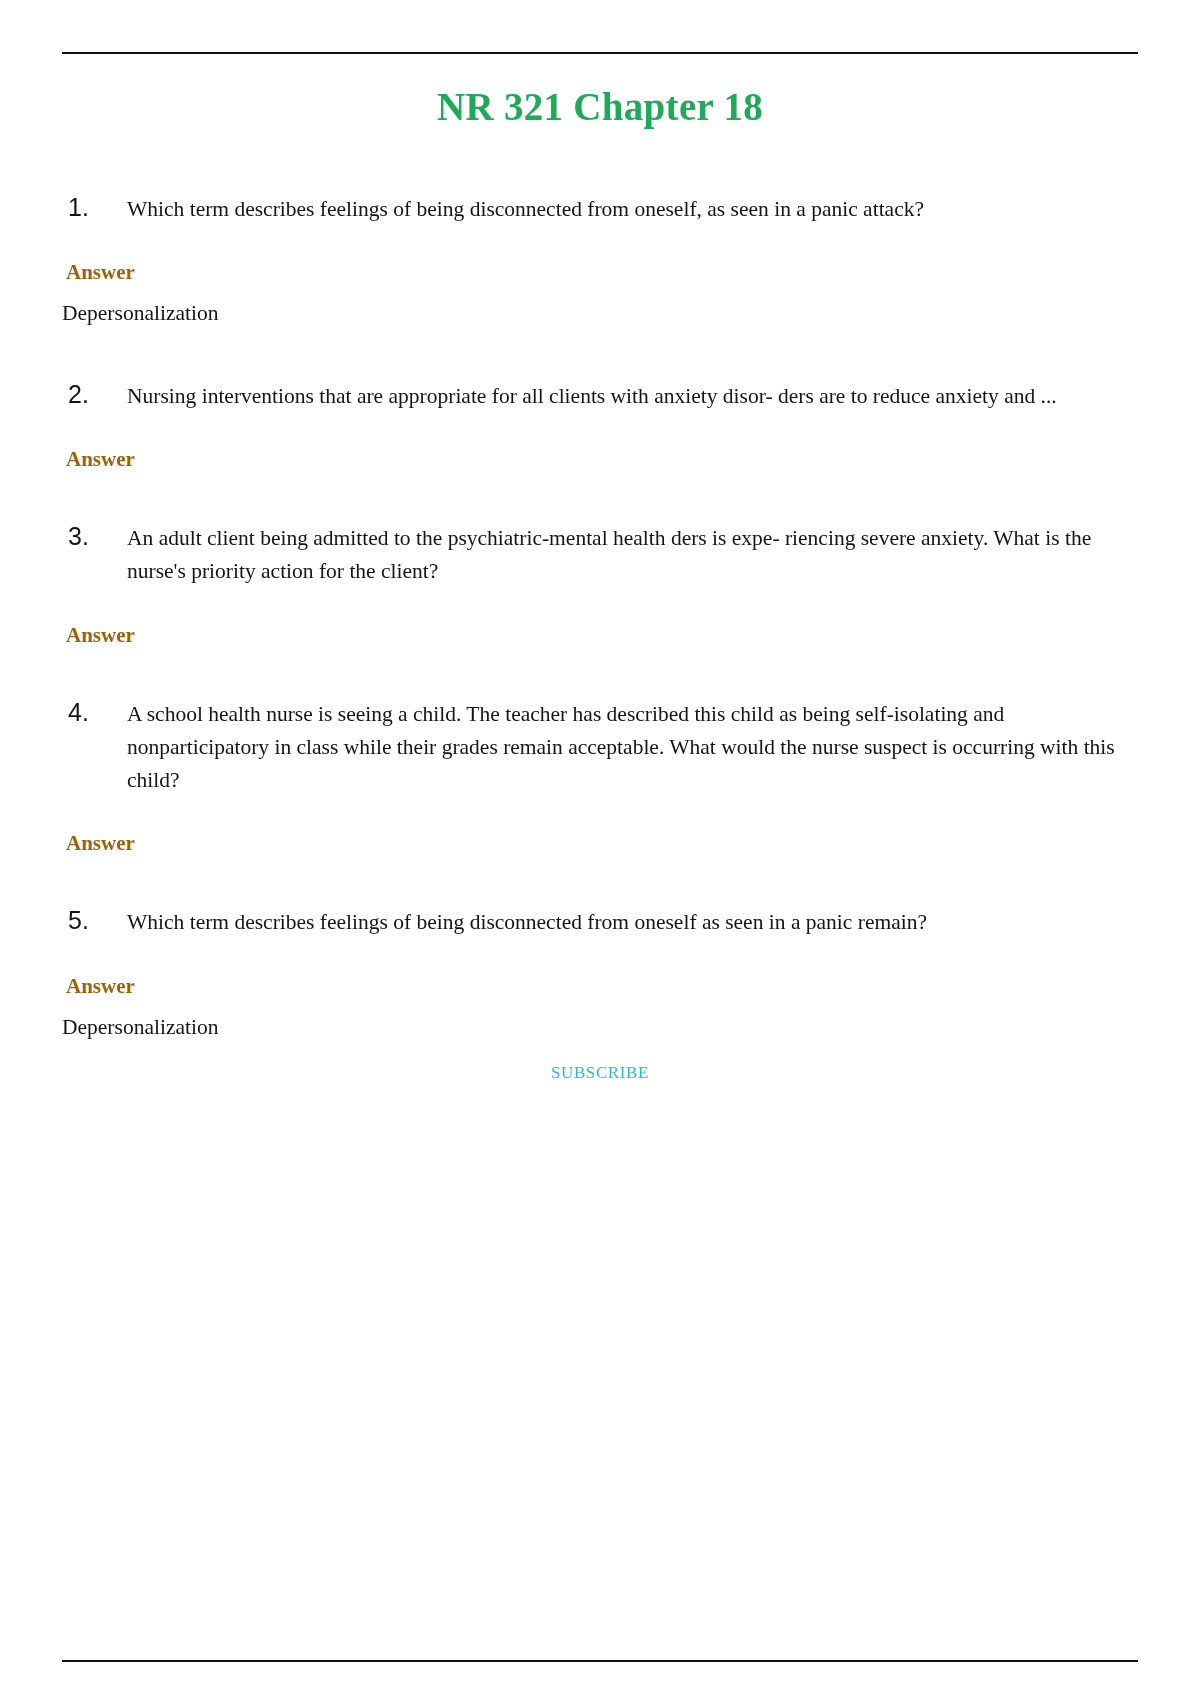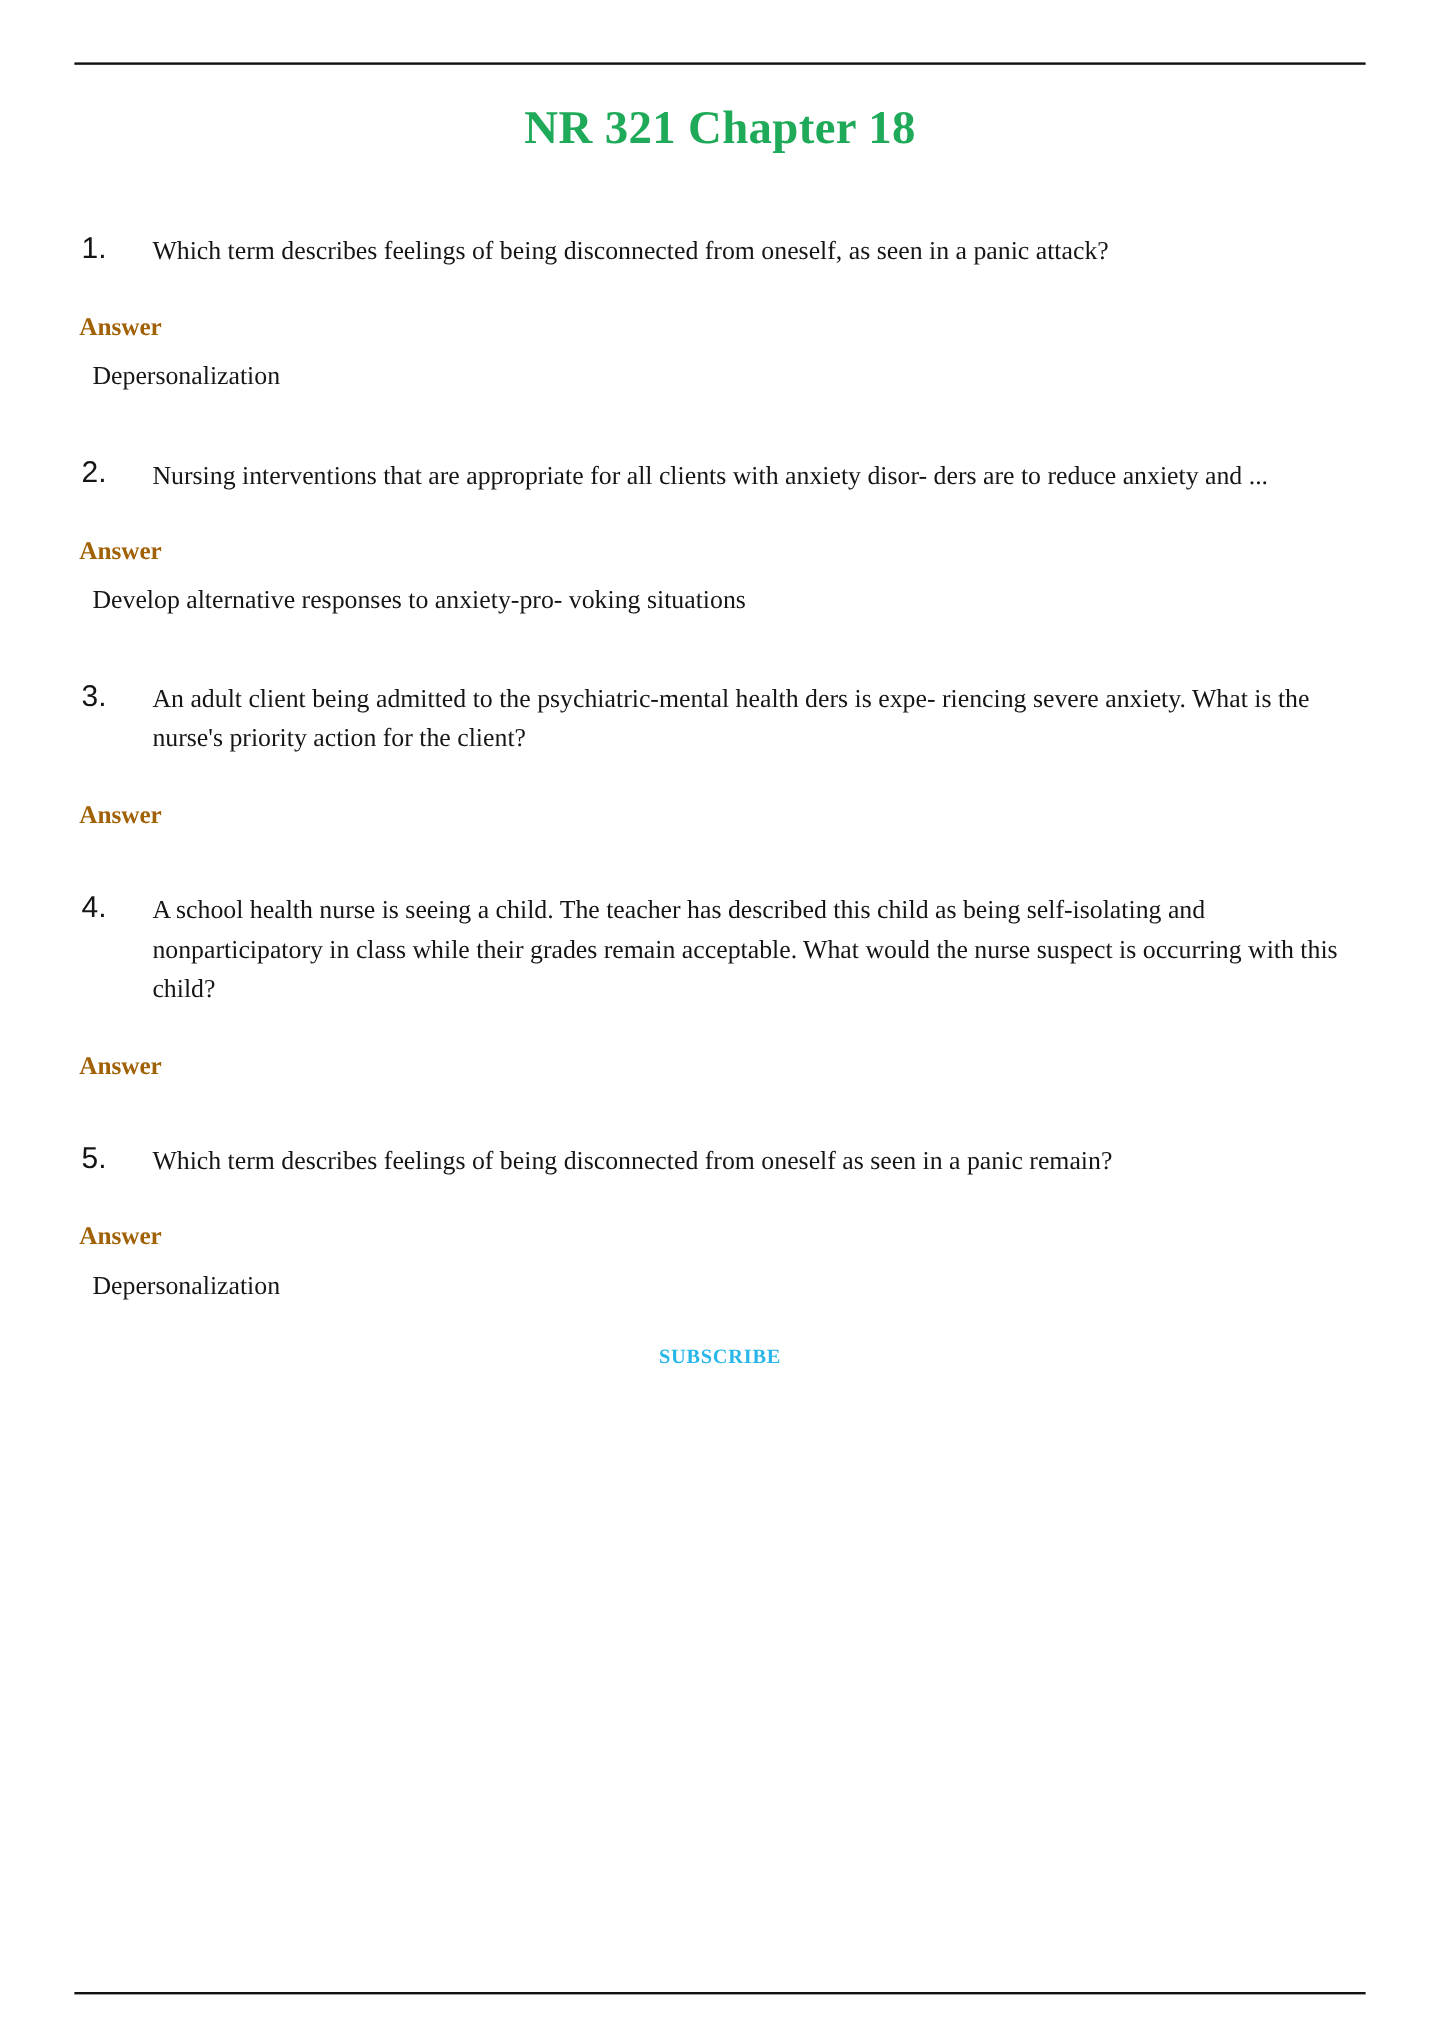--- a/index.html
+++ b/index.html
@@ -87,7 +87,7 @@
   .answer-text {
     font-size: 21.5px;
     color: #151515;
-    margin: 12px 0 0 15px;
+    margin: 12px 0 0 0;
     line-height: 1.5;
   }
   .spacer-lg { height: 40px; }

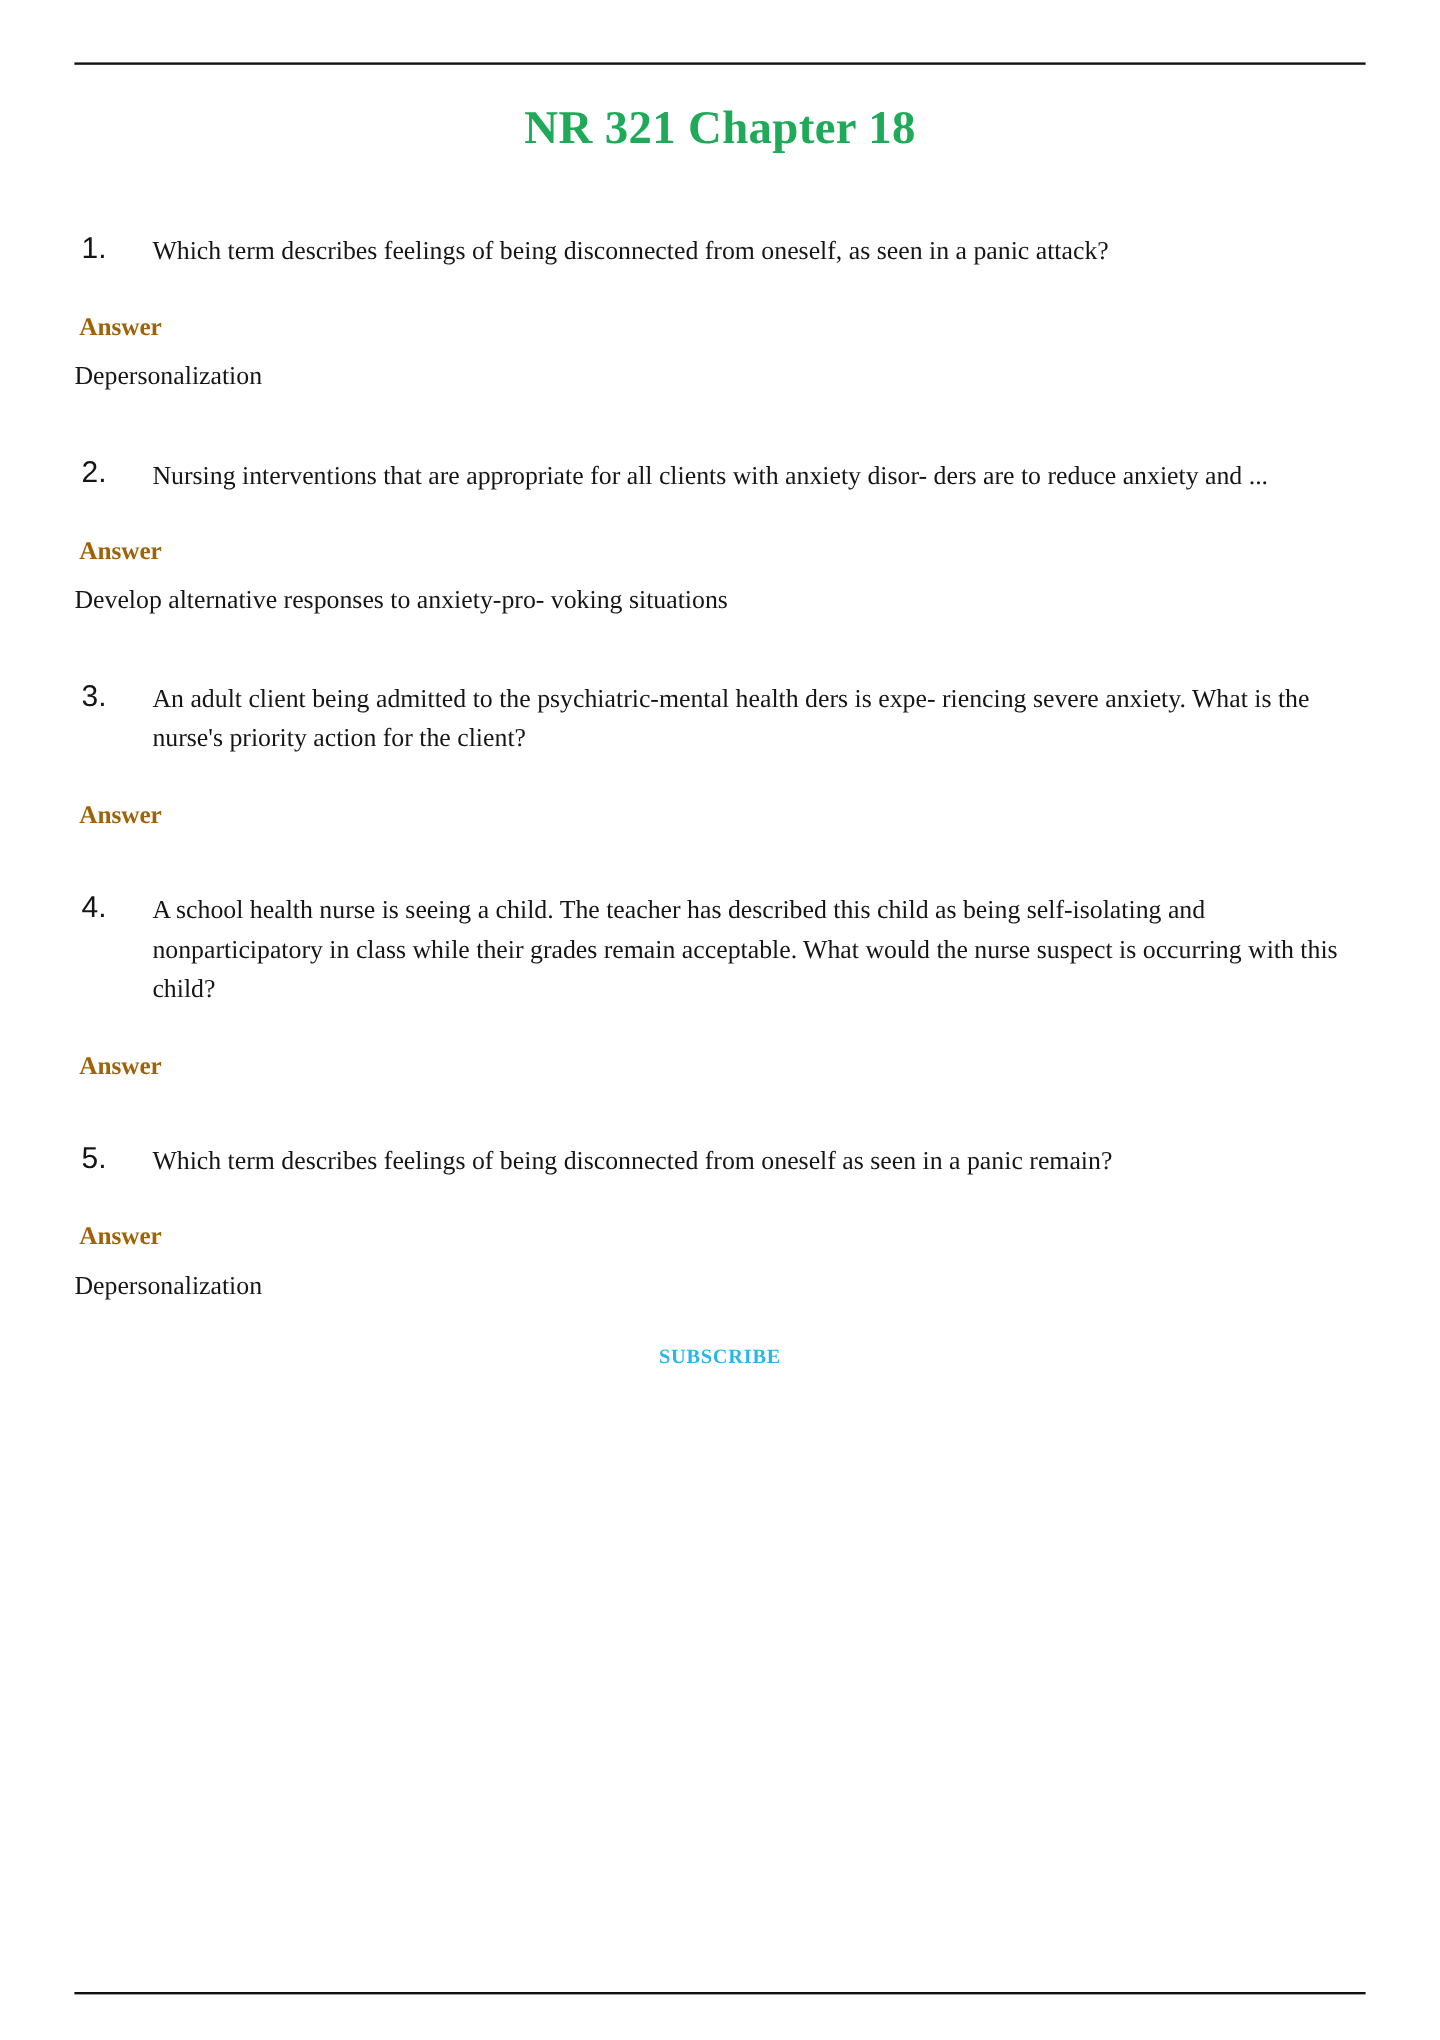--- a/index.html
+++ b/index.html
@@ -131,7 +131,6 @@
           <span class="q-text">Nursing interventions that are appropriate for all clients with anxiety disor- ders are to reduce anxiety and ...</span>
         </div>
         <div class="answer-label">Answer</div>
-        <div class="answer-text">Develop alternative responses to anxiety-pro- voking situations</div>
       </div>
 
       <div class="spacer-lg"></div>

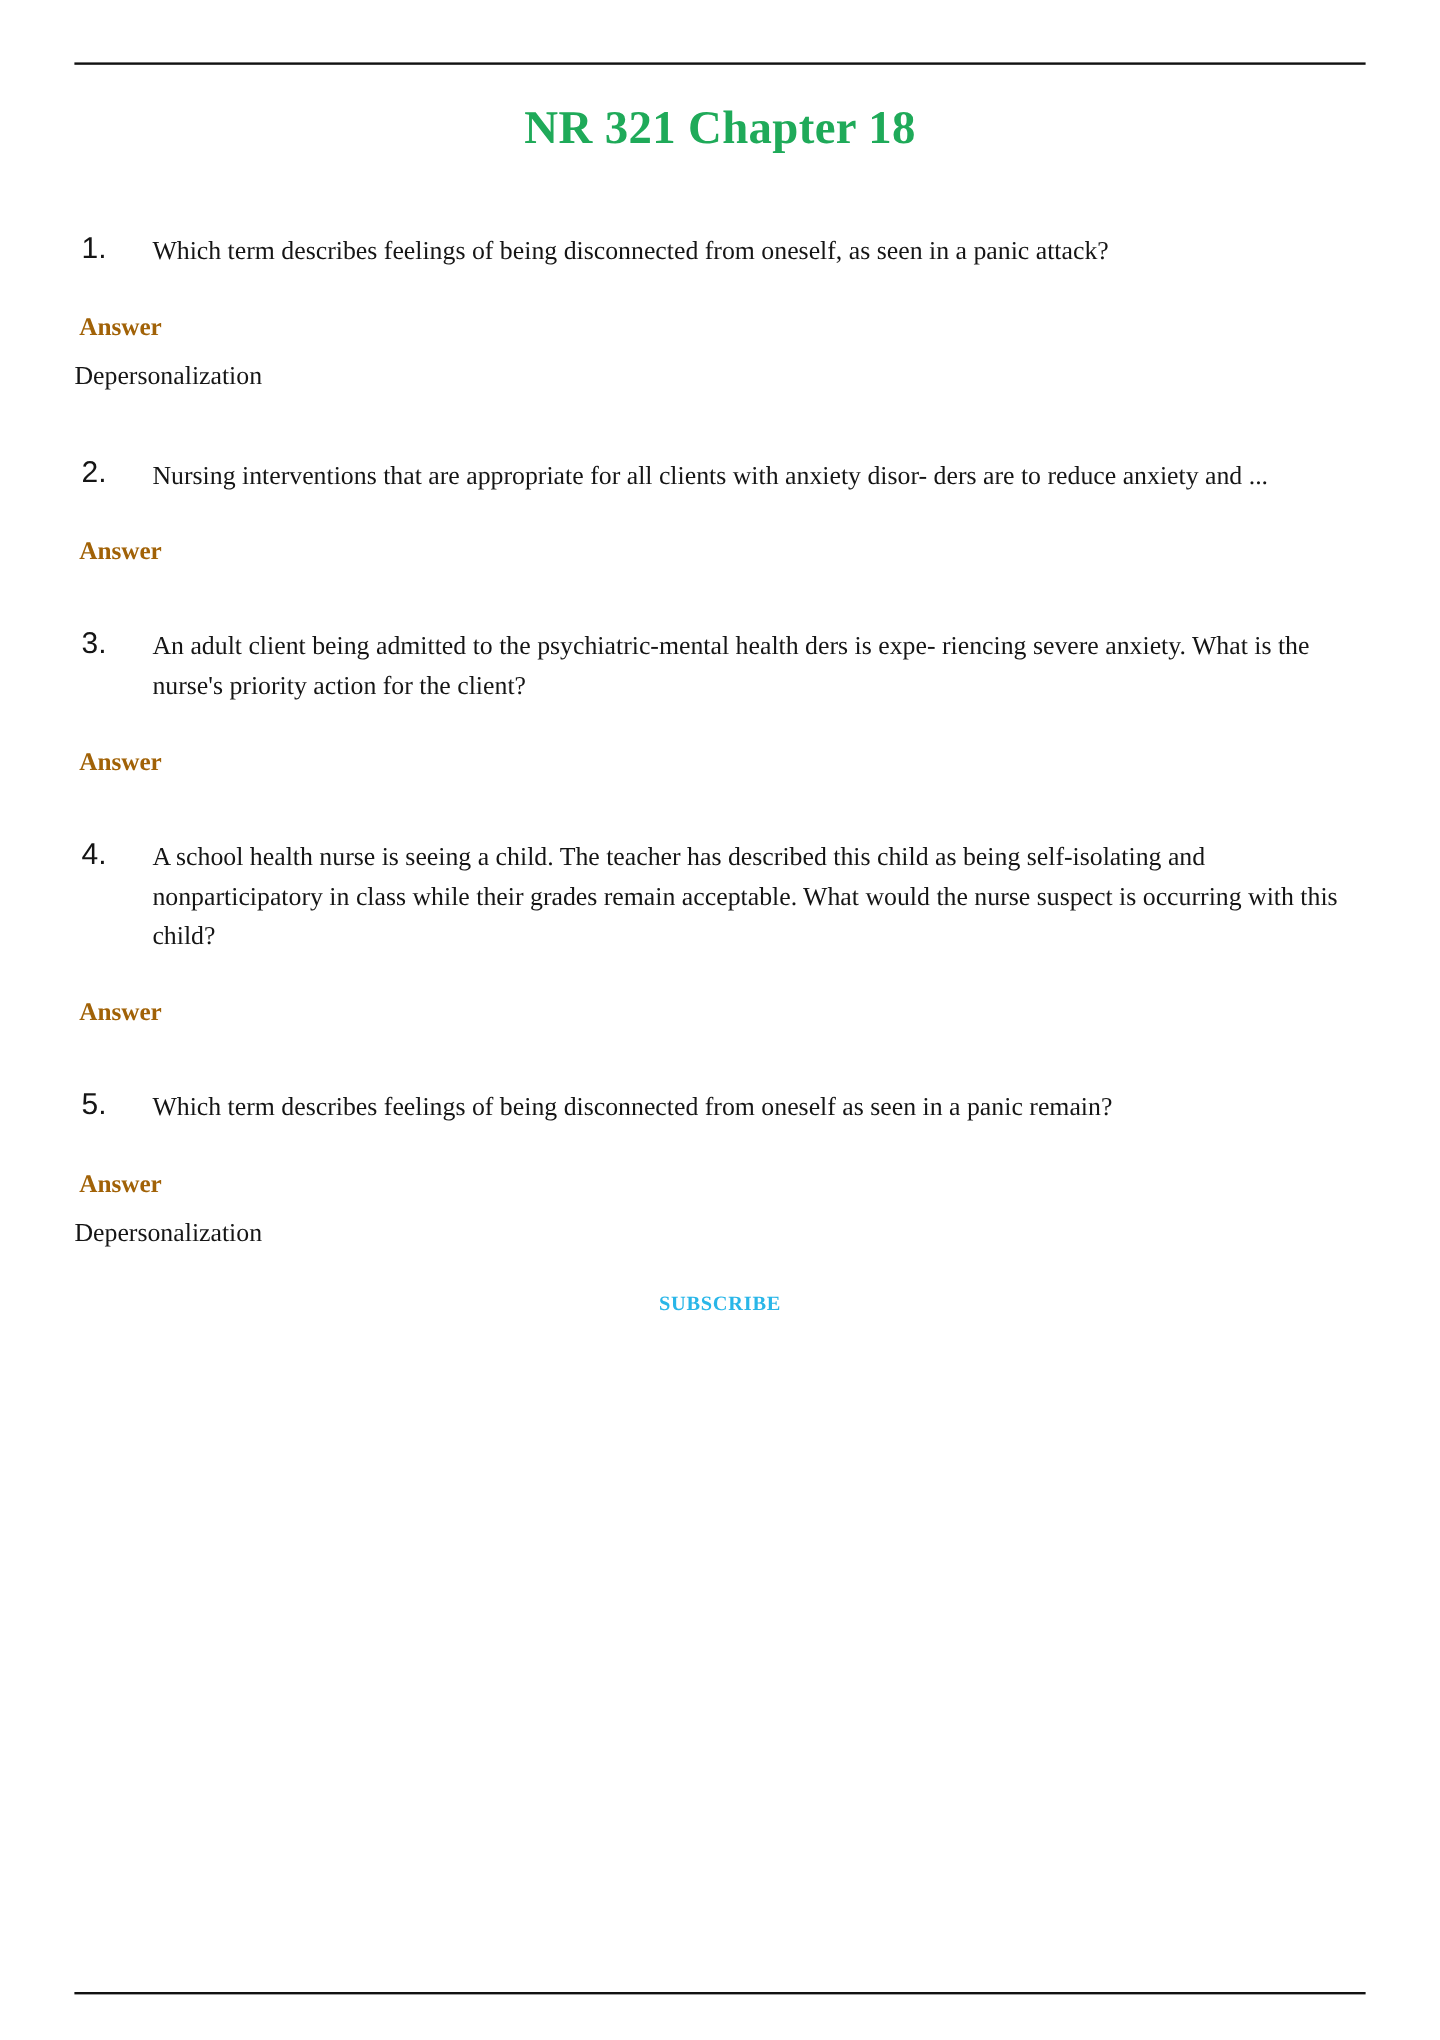--- a/index.html
+++ b/index.html
@@ -94,10 +94,10 @@
   .subscribe {
     text-align: center;
     color: #29b6e8;
-    font-weight: bold;
+    font-weight: normal;
     font-size: 17px;
     letter-spacing: 0.6px;
-    margin-top: 34px;
+    margin-top: 20px;
     font-family: "Liberation Serif", serif;
     cursor: pointer;
   }

